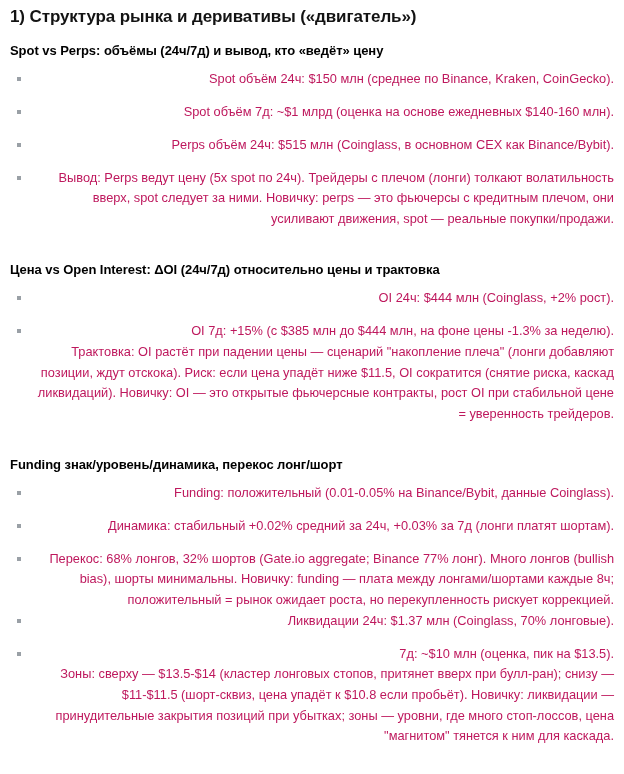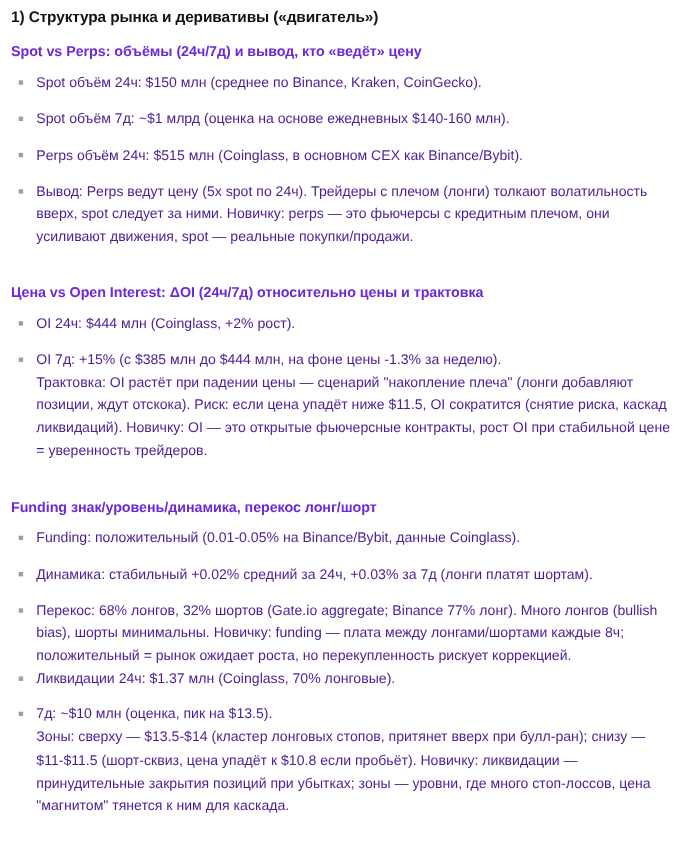--- a/index.html
+++ b/index.html
@@ -22,7 +22,7 @@
     padding: 6px 10px 0 10px;
   }
   .doc-title {
-    font-size: 14px;
+    font-size: 17px;
     font-weight: bold;
     line-height: 1.35;
     color: #131313;

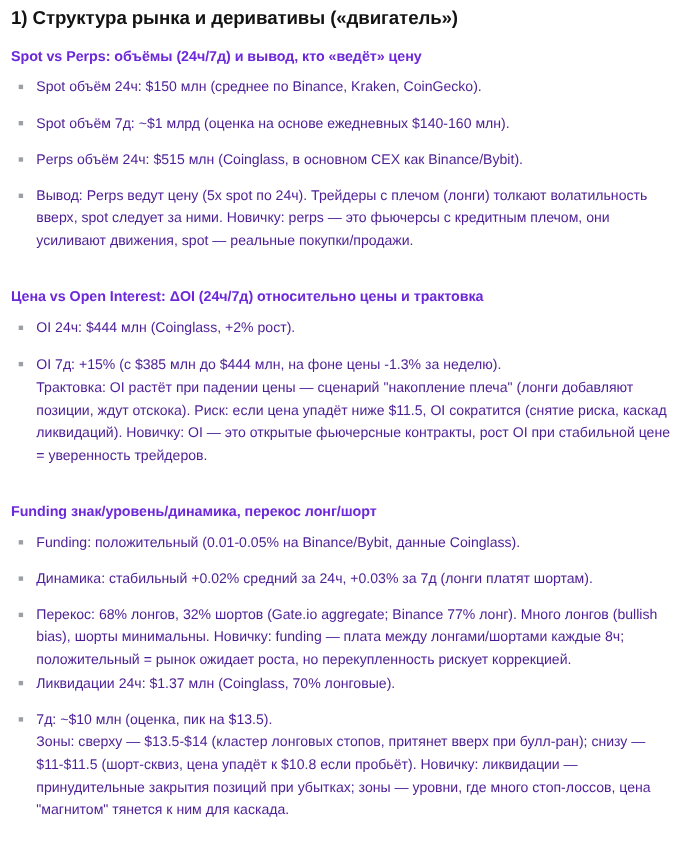--- a/index.html
+++ b/index.html
@@ -35,7 +35,7 @@
   .section-heading {
     font-size: 13px;
     font-weight: bold;
-    color: #6d28d9;
+    color: #000000;
     line-height: 1.35;
     margin: 0 0 10px 0;
     letter-spacing: -0.05px;

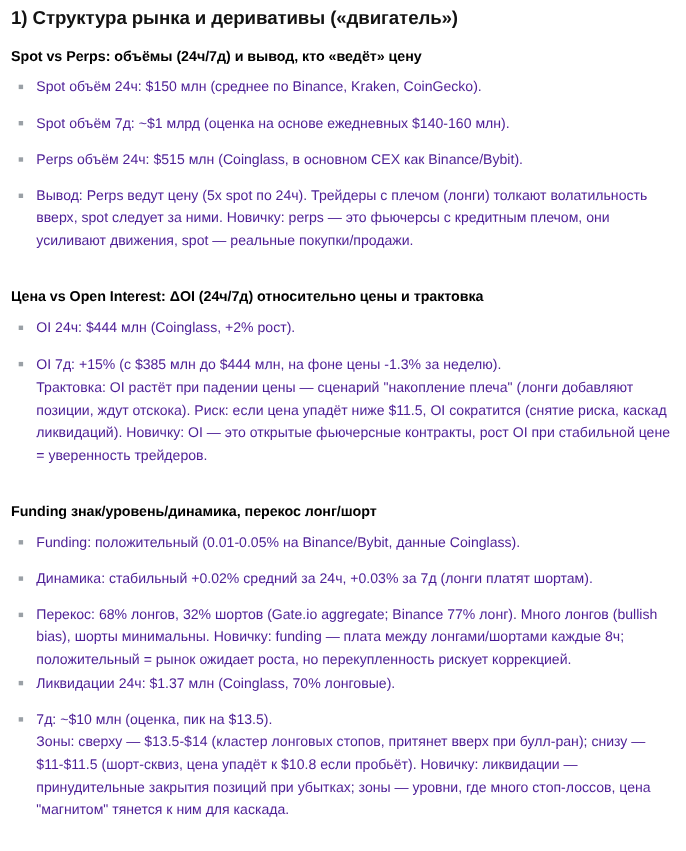--- a/index.html
+++ b/index.html
@@ -54,7 +54,8 @@
     margin: 0 0 12px 0;
     font-size: 12.8px;
     line-height: 1.62;
-    color: #4c1d95;
+    color: #be185d;
+    text-align: right;
   }
   ul.bullets > li:last-child {
     margin-bottom: 0;

